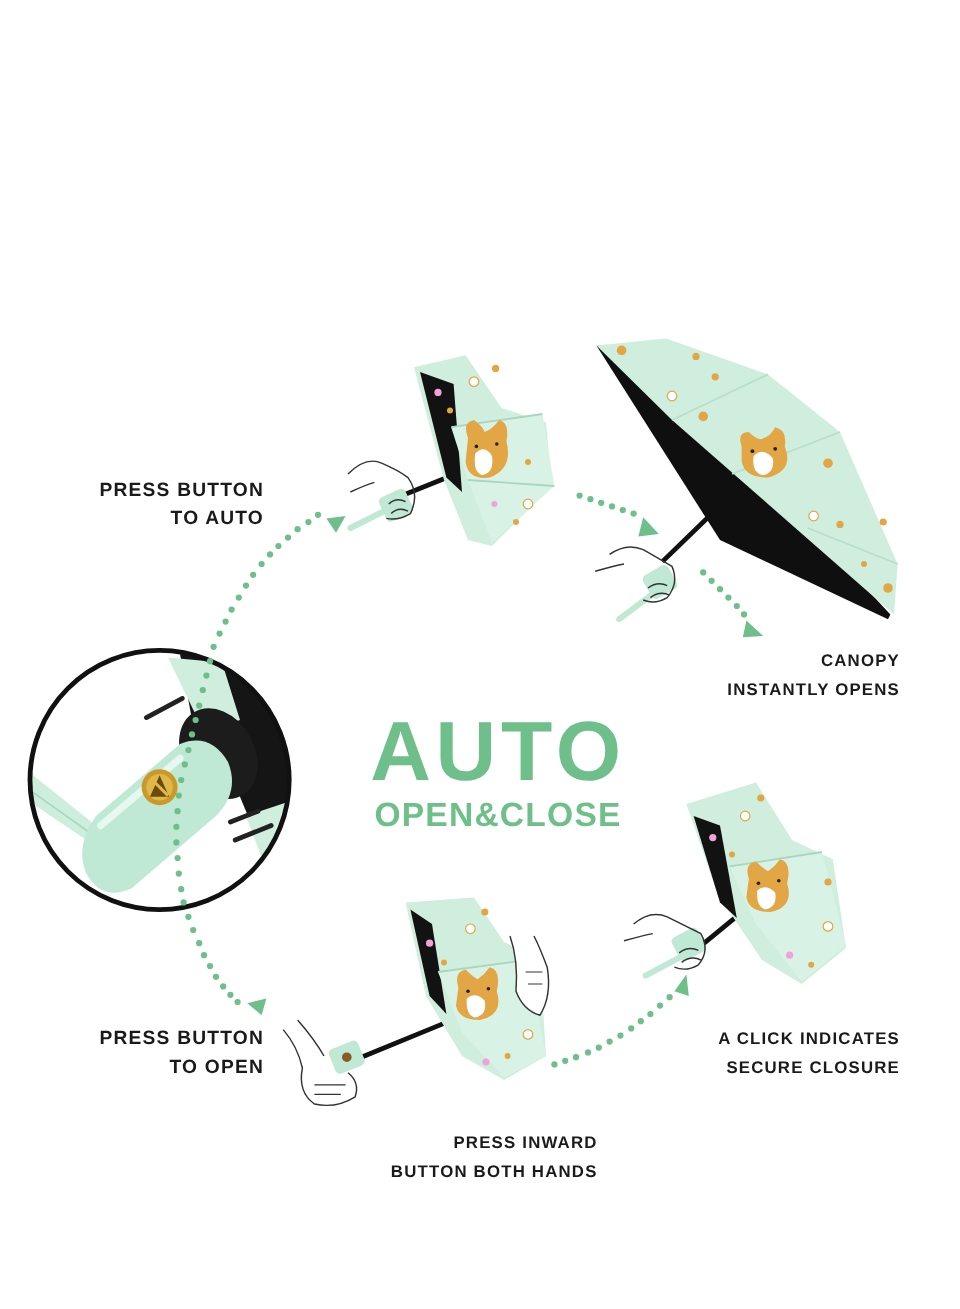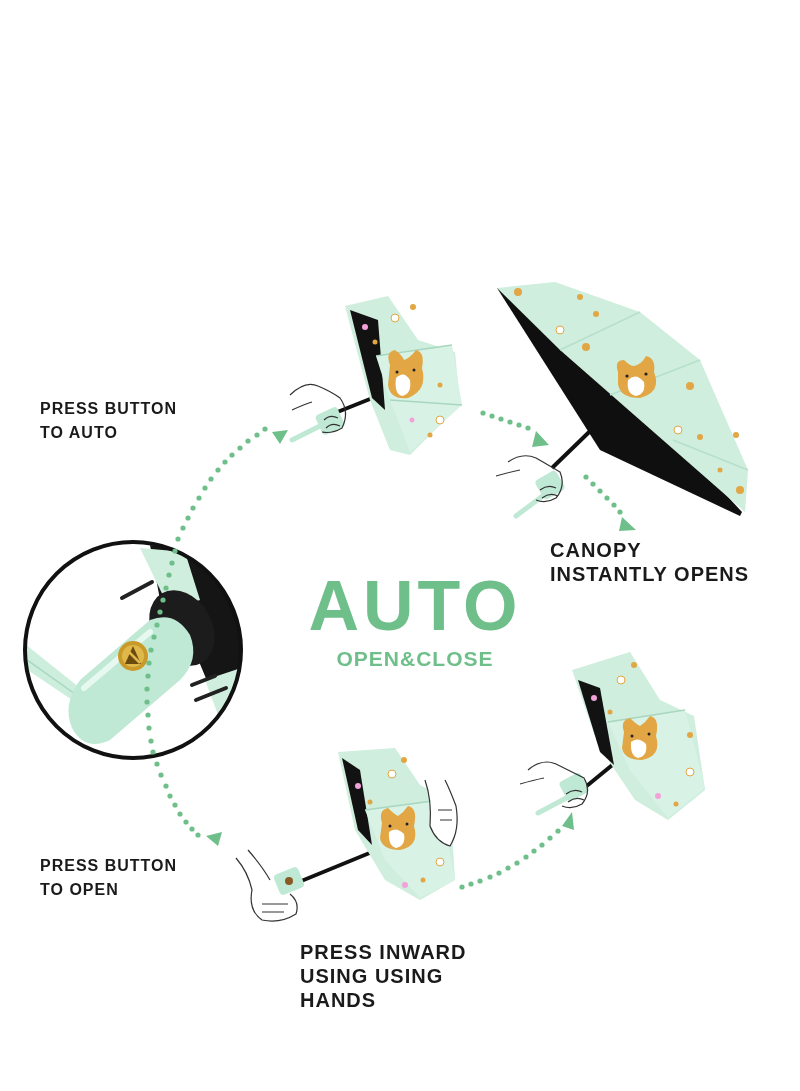--- a/index.html
+++ b/index.html
@@ -11,7 +11,7 @@
     font-family: "Liberation Sans", sans-serif;
     font-weight: 700;
     color: #1a1a1a;
-    text-align: left;
+    text-align: right;
     letter-spacing: 1px;
     line-height: 24px;
   }

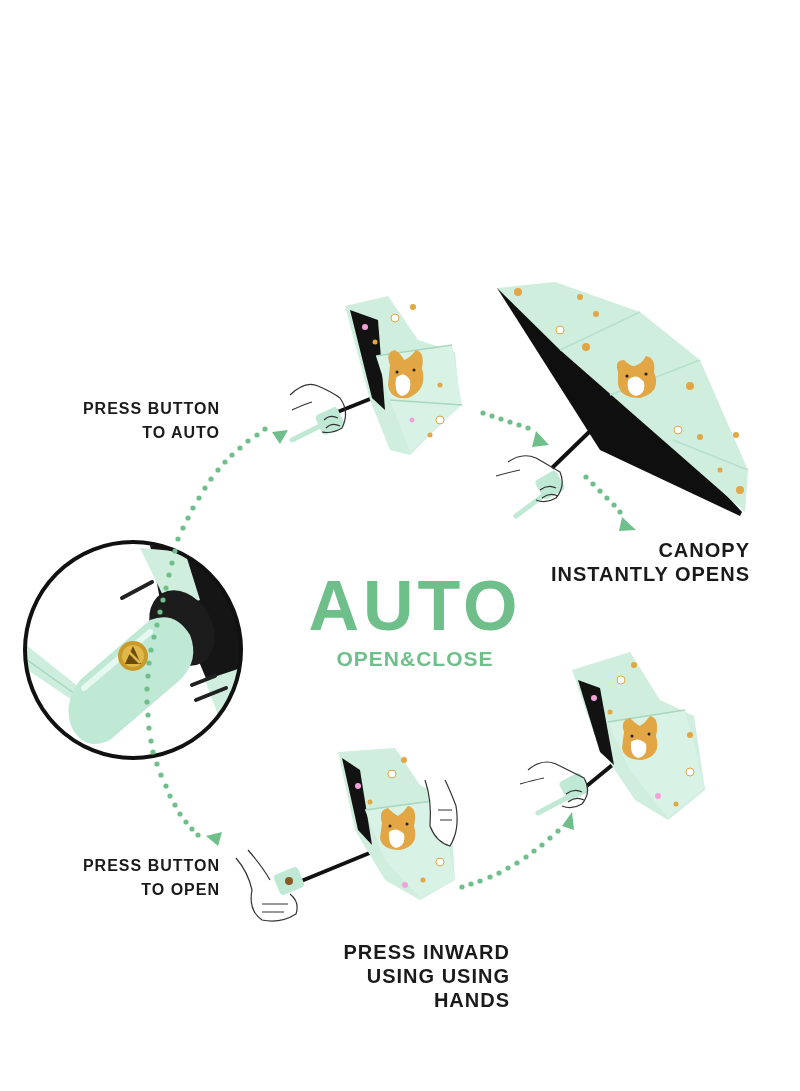--- a/index.html
+++ b/index.html
@@ -17,7 +17,7 @@
   }
   .label span { display: block; }
   .label.big { font-size: 16px; }
-  .label.small { font-size: 20px; }
+  .label.small { font-size: 14px; }
   .title {
     position: absolute;
     left: 290px; top: 568px; width: 250px;

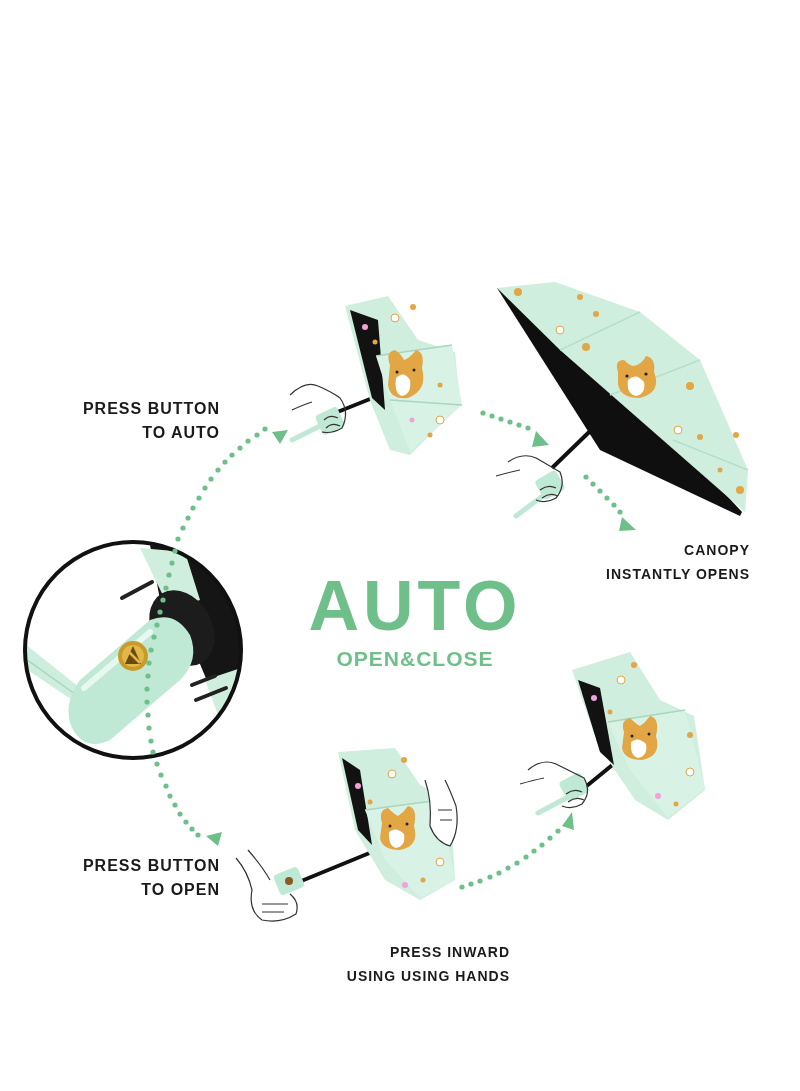--- a/index.html
+++ b/index.html
@@ -20,7 +20,7 @@
   .label.small { font-size: 14px; }
   .title {
     position: absolute;
-    left: 290px; top: 568px; width: 250px;
+    left: 290px; top: 588px; width: 250px;
     text-align: center;
     font-family: "Liberation Sans", sans-serif;
     font-weight: 700;

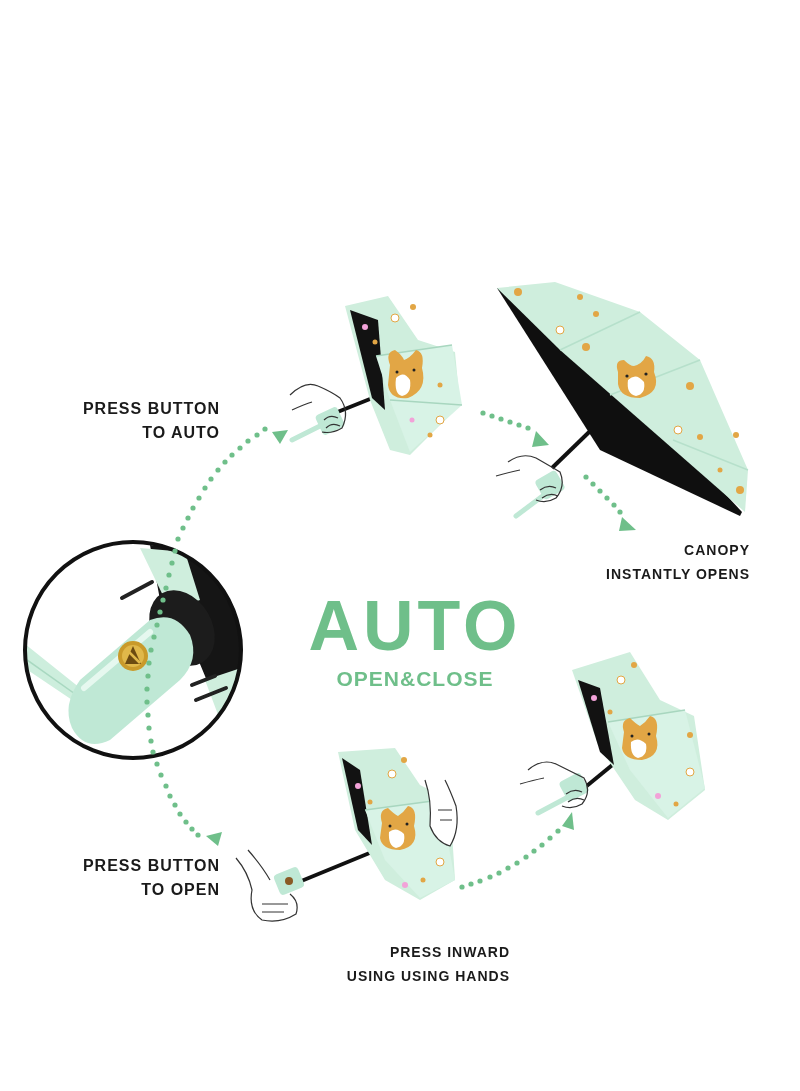--- a/index.html
+++ b/index.html
@@ -26,7 +26,7 @@
     font-weight: 700;
   }
   .title .main { display: block; font-size: 70px; line-height: 76px; letter-spacing: 4px; }
-  .title .sub { display: block; font-size: 21px; line-height: 34px; letter-spacing: 1px; margin-top: -2px; }
+  .title .sub { display: block; font-size: 28px; line-height: 34px; letter-spacing: 1px; margin-top: -2px; }
 </style>
 </head>
 <body>

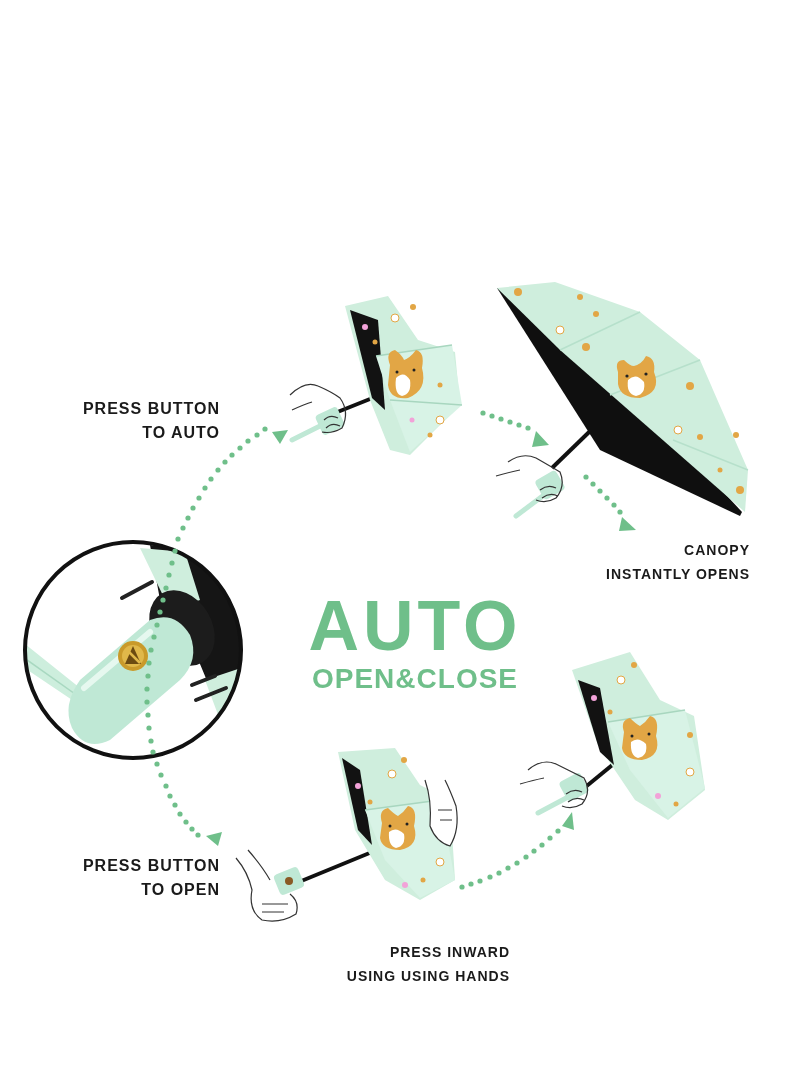--- a/index.html
+++ b/index.html
@@ -321,6 +321,10 @@
     <span>USING USING HANDS</span>
   </div>
 
+  <div class="label small" style="left:550px; top:853px; width:200px;">
+    <span>A CLICK INDICATES</span>
+    <span>SECURE CLOSURE</span>
+  </div>
 
 </div>
 

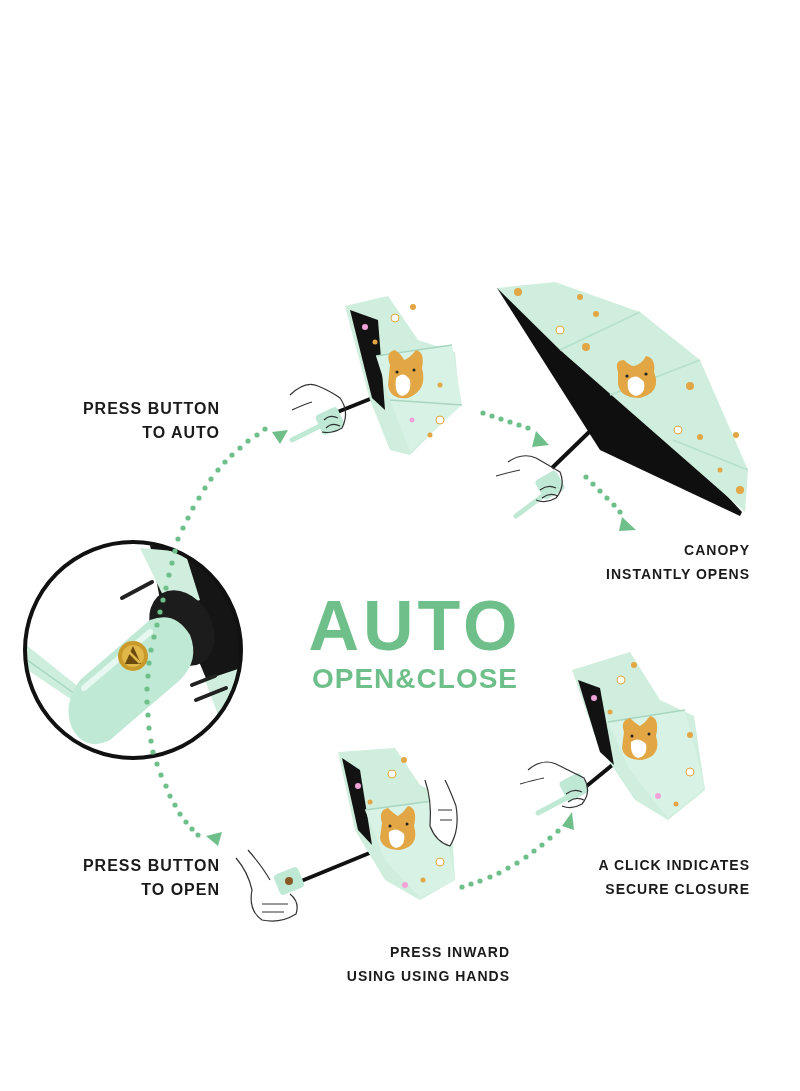--- a/index.html
+++ b/index.html
@@ -316,7 +316,7 @@
     <span>TO OPEN</span>
   </div>
 
-  <div class="label small" style="left:300px; top:940px; width:210px;">
+  <div class="label small" style="left:288px; top:940px; width:210px;">
     <span>PRESS INWARD</span>
     <span>USING USING HANDS</span>
   </div>

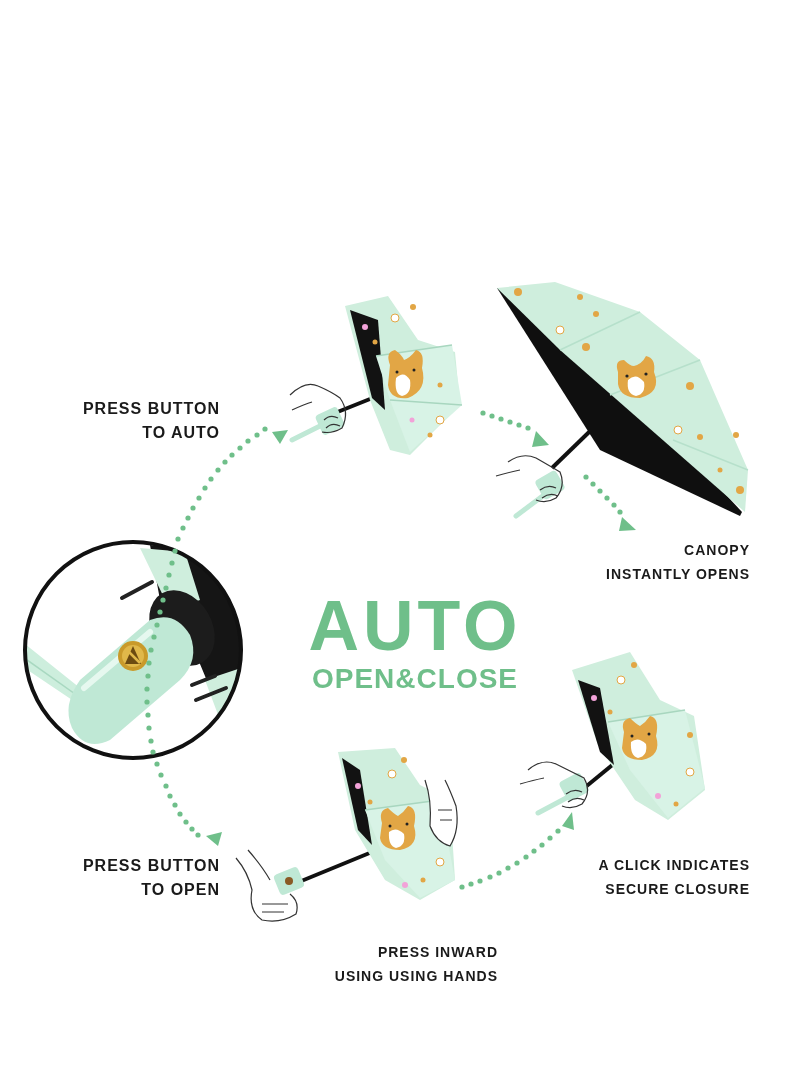--- a/index.html
+++ b/index.html
@@ -318,7 +318,7 @@
 
   <div class="label small" style="left:288px; top:940px; width:210px;">
     <span>PRESS INWARD</span>
-    <span>USING USING HANDS</span>
+    <span>BUTTON BOTH HANDS</span>
   </div>
 
   <div class="label small" style="left:550px; top:853px; width:200px;">

